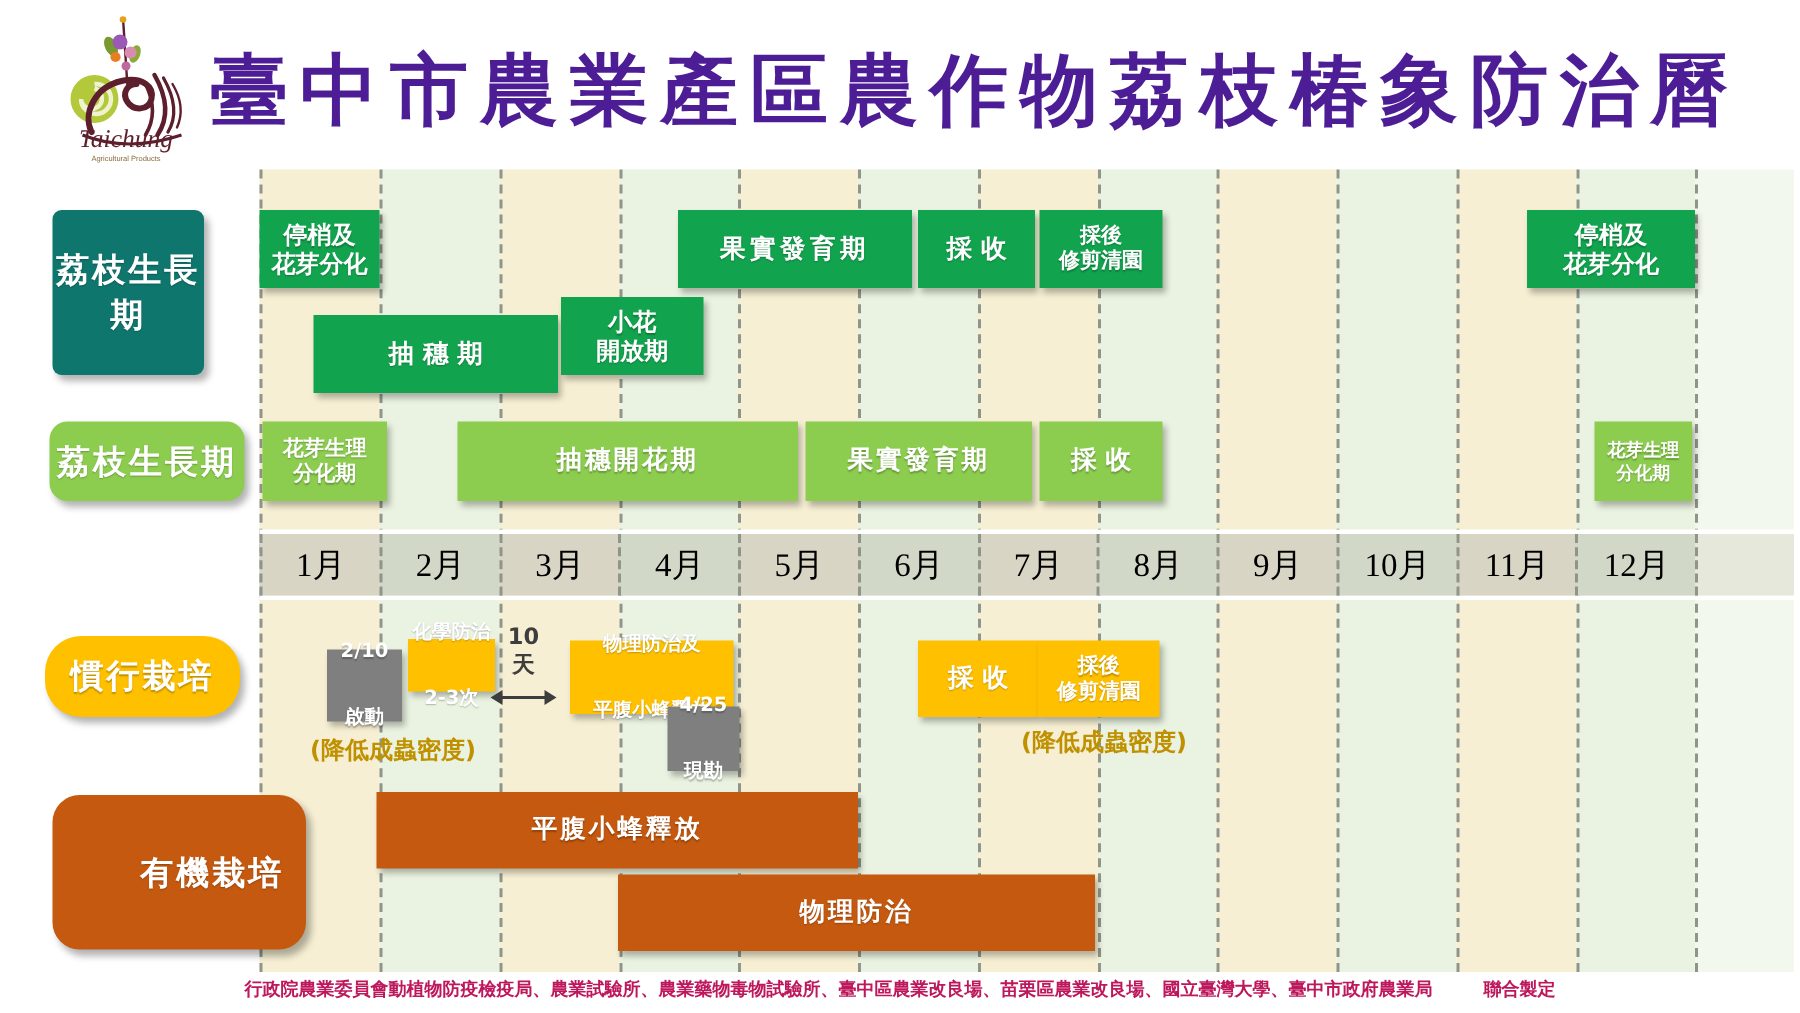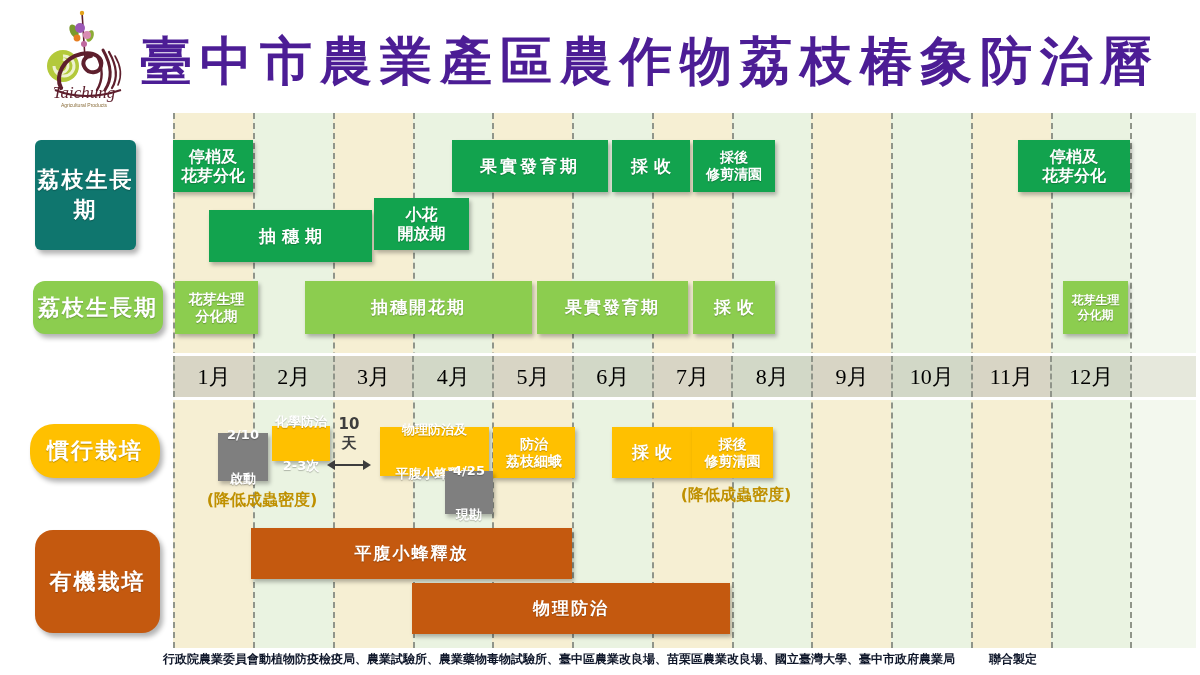--- a/index.html
+++ b/index.html
@@ -195,10 +195,6 @@
     <span>4/25</span>
     <span>現勘</span>
   </div>
-  <div class="bar yellow fs14" style="left:493px;top:427px;width:82px;height:51px;">
-    <span>防治</span>
-    <span>荔枝細蛾</span>
-  </div>
   <div class="bar yellow fs17" style="left:612px;top:427px;width:80px;height:51px;">
     <span>採 收</span>
   </div>

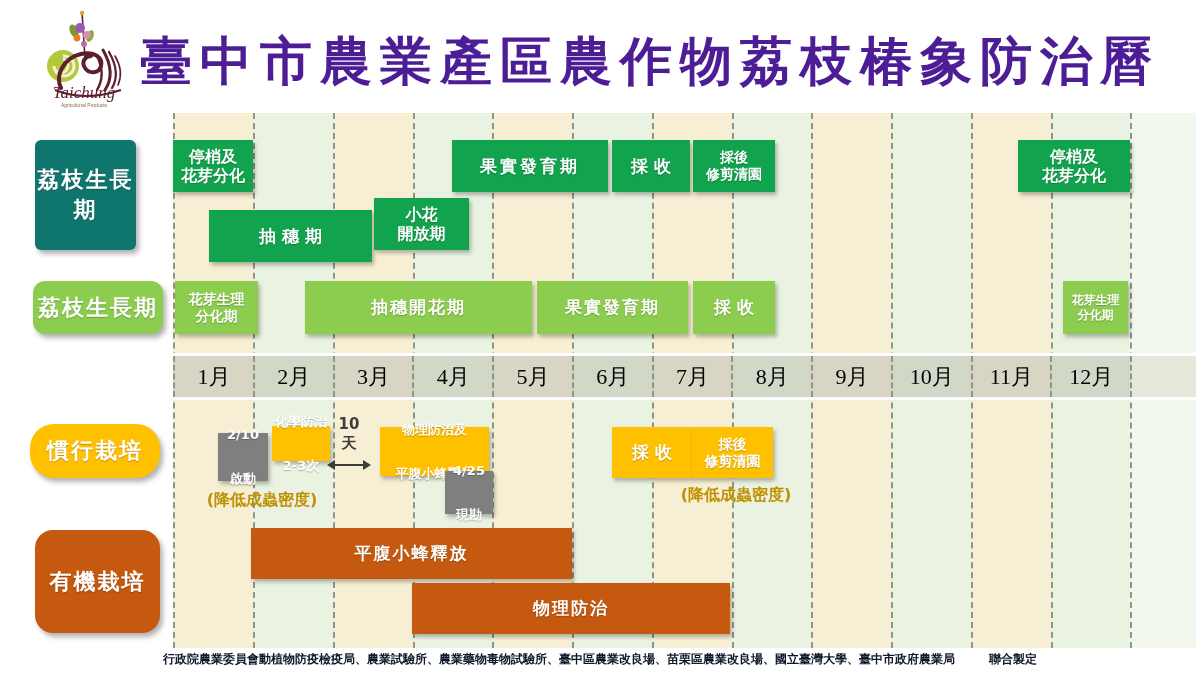--- a/index.html
+++ b/index.html
@@ -127,7 +127,7 @@
   <div class="row-label" style="left:35px;top:140px;width:101px;height:110px;border-radius:6px;background:#0f766e;">荔枝生長期</div>
   <div class="row-label" style="left:33px;top:281px;width:130px;height:53px;border-radius:12px;background:#8ccd4f;">荔枝生長期</div>
   <div class="row-label" style="left:30px;top:424px;width:130px;height:54px;border-radius:24px;background:#ffc000;">慣行栽培</div>
-  <div class="row-label" style="left:35px;top:530px;width:125px;height:103px;border-radius:18px;background:#c4590f;">有機栽培</div>
+  <div class="row-label" style="left:35px;top:530px;width:125px;height:103px;border-radius:18px;background:#c4590f;padding-left:44px;">有機栽培</div>
 
   <div class="bar dkgreen fs15" style="left:173px;top:140px;width:80px;height:52px;">
     <span>停梢及</span>

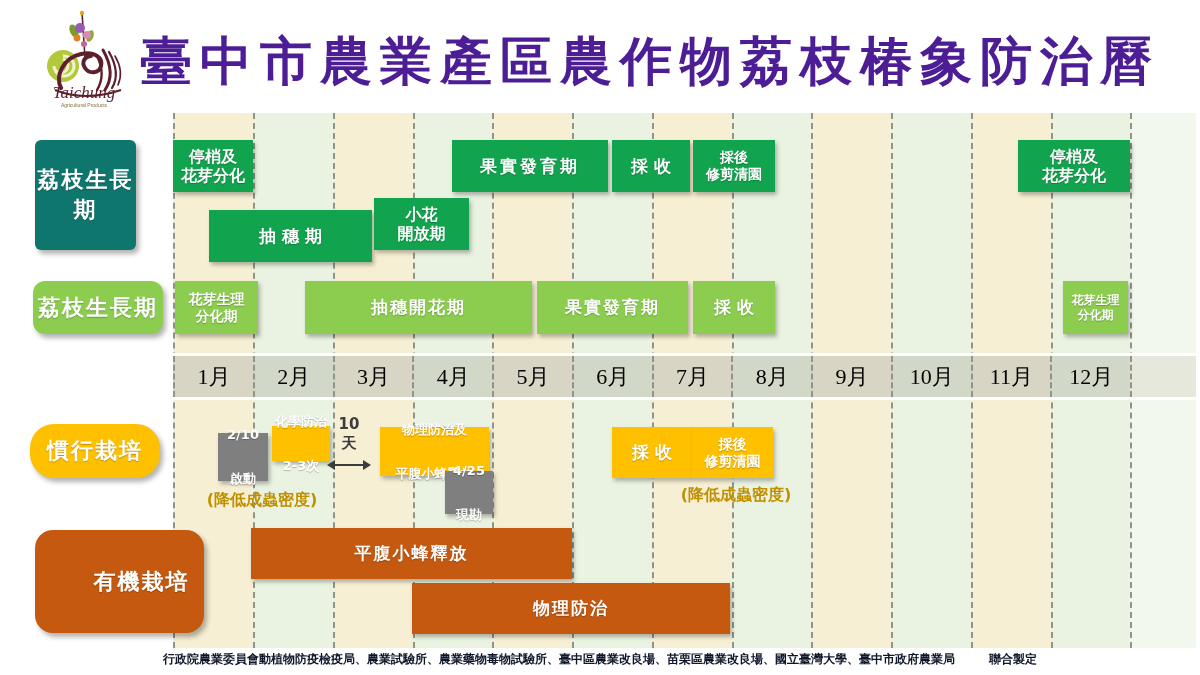--- a/index.html
+++ b/index.html
@@ -61,7 +61,7 @@
 
   
   .footer{position:absolute;left:0;top:651px;width:1200px;text-align:center;
-          font-family:"Liberation Serif",serif;font-weight:bold;font-size:12px;color:#0f172a;white-space:nowrap;}
+          font-family:"Liberation Serif",serif;font-weight:bold;font-size:12px;color:#be185d;white-space:nowrap;}
   .footer .suffix{margin-left:34px;}
 
   .logo{position:absolute;left:33px;top:6px;width:102px;height:108px;}

